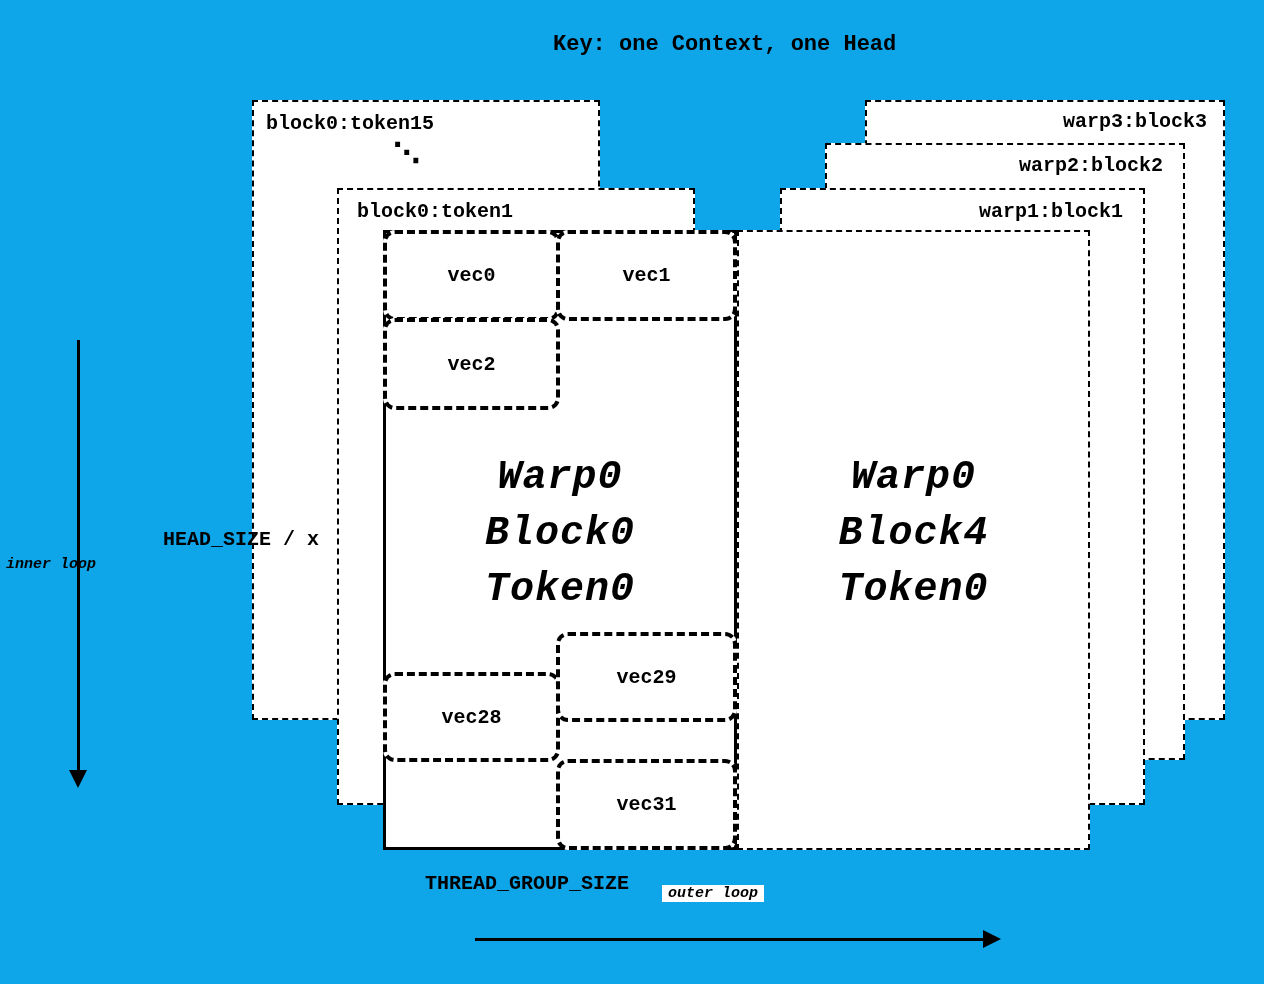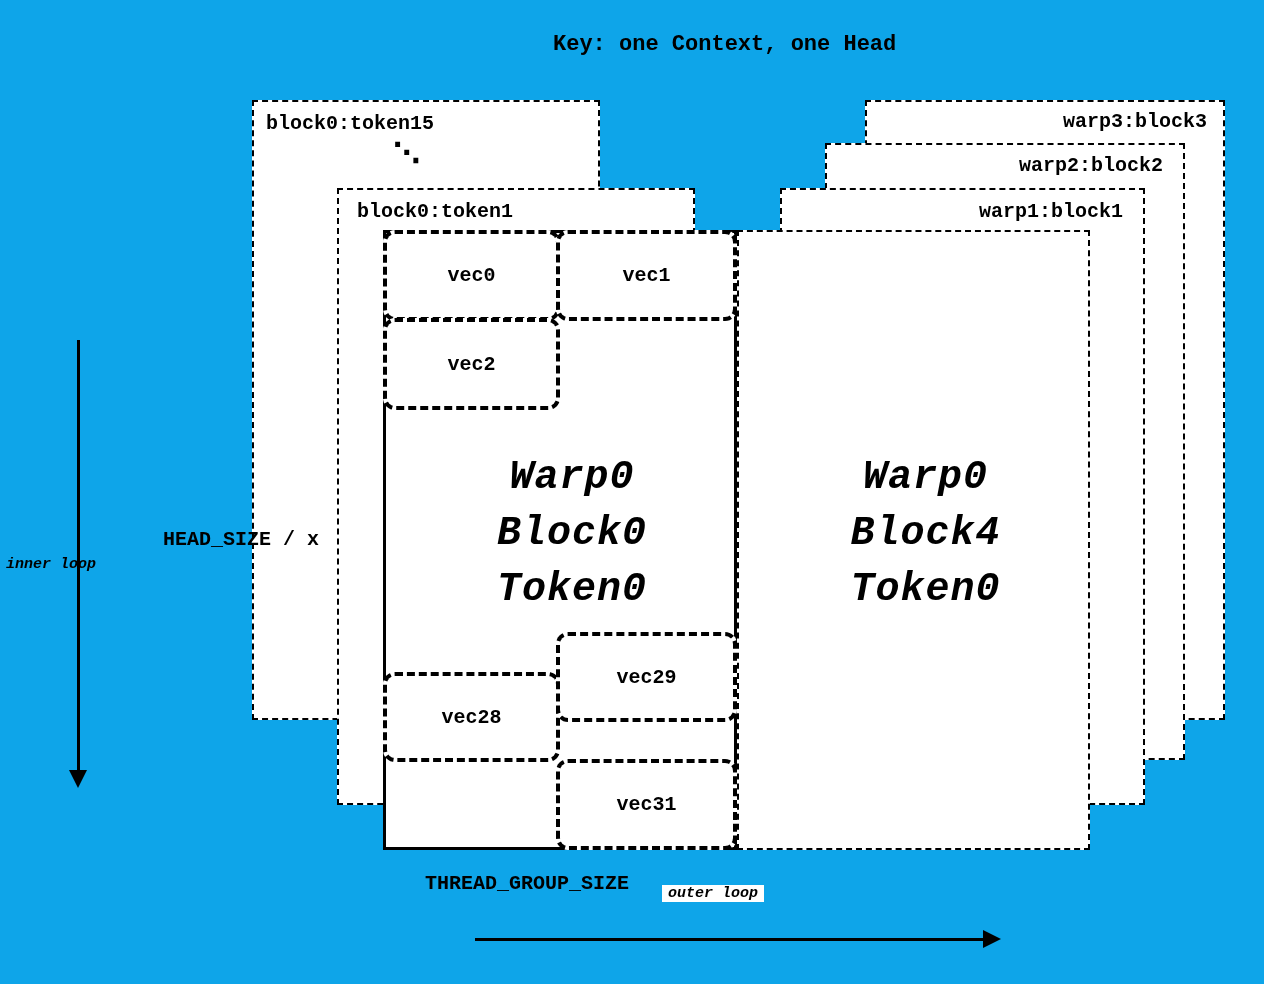--- a/index.html
+++ b/index.html
@@ -21,7 +21,7 @@
   }
   .big {
     font-weight:bold; font-style:italic; font-size:40px; line-height:56px;
-    text-align:center; z-index:6; letter-spacing:1px;margin-left:12px;
+    text-align:center; z-index:6; letter-spacing:1px;
   }
   .arrow-line-v { width:3px; background:#000; z-index:1; }
   .arrow-line-h { height:3px; background:#000; z-index:1; }

